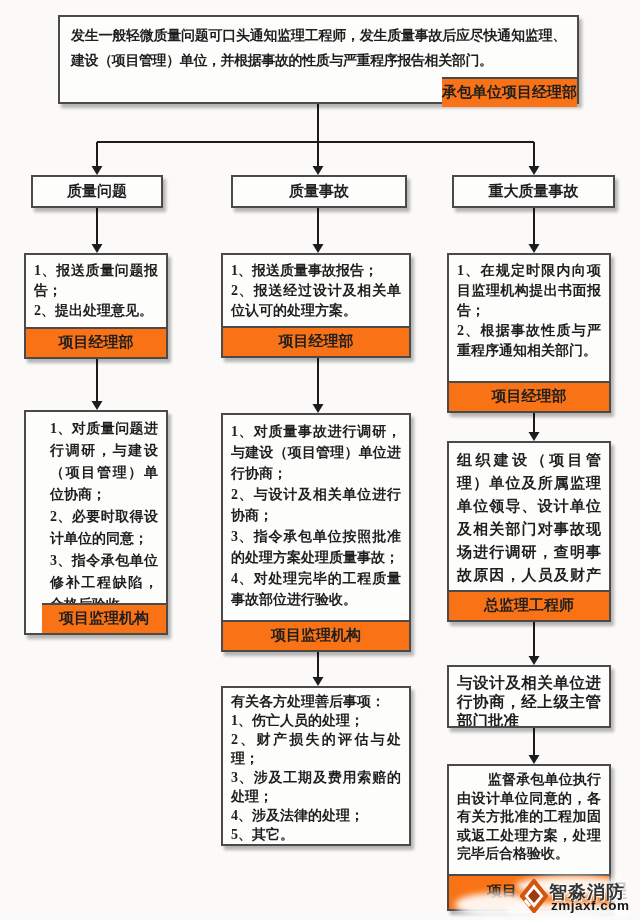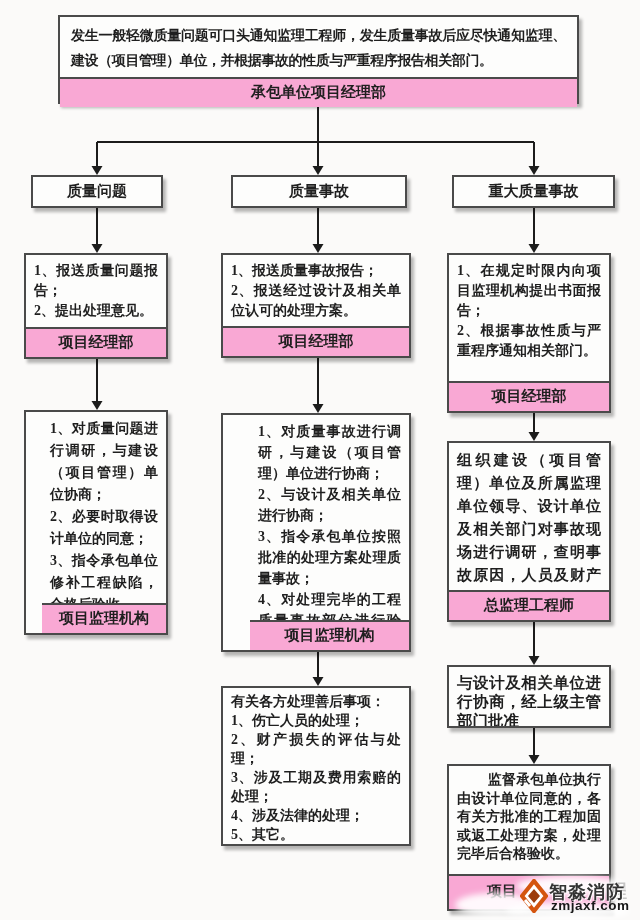--- a/index.html
+++ b/index.html
@@ -128,7 +128,7 @@
     </g>
   </svg>
 
-  <div class="box topbox" style="left:58px;top:15px;width:521px;height:89px;">
+  <div class="box topbox" style="left:58px;top:15px;width:521px;height:89px;align-items:flex-end;">
     <div class="toptext">发生一般轻微质量问题可口头通知监理工程师，发生质量事故后应尽快通知监理、建设（项目管理）单位，并根据事故的性质与严重程序报告相关部门。</div>
     <div class="band">承包单位项目经理部</div>
   </div>

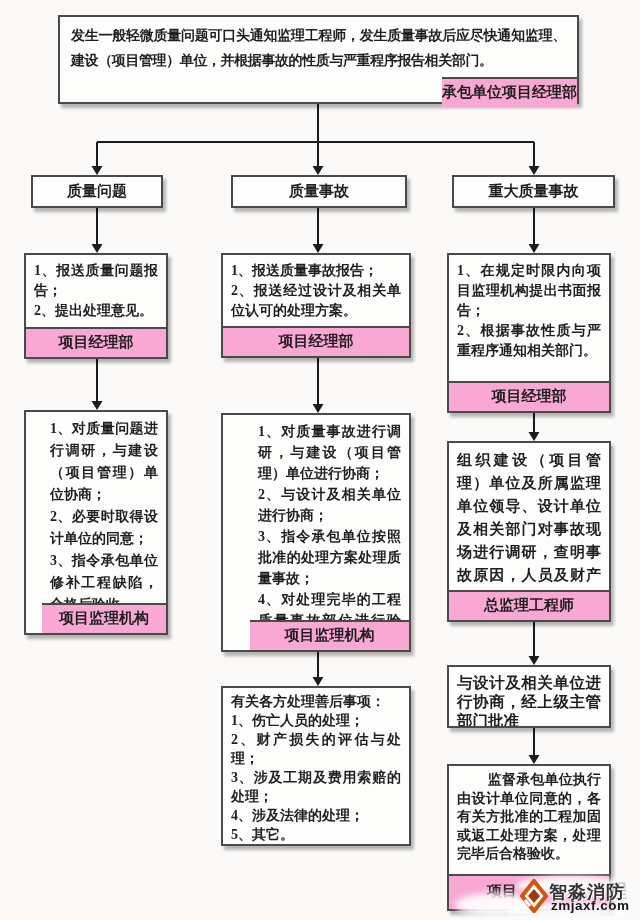--- a/index.html
+++ b/index.html
@@ -39,7 +39,7 @@
     height:28px;
     line-height:26px;
     border-top:2px solid #4a4a4a;
-    background:#f9a8d4;
+    background:#f97316;
     text-align:center;
     font-size:15px;
     flex:none;

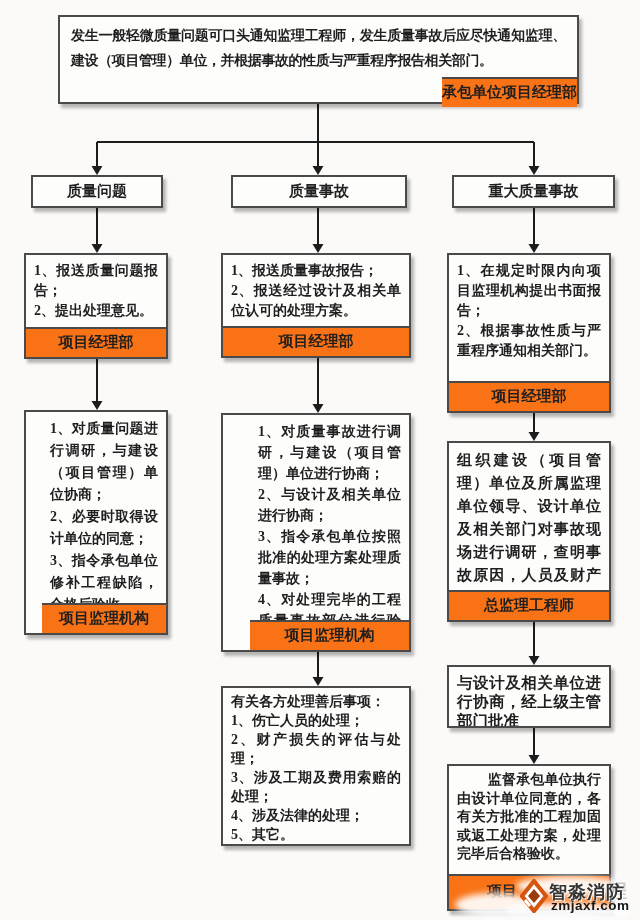--- a/index.html
+++ b/index.html
@@ -176,7 +176,7 @@
     <div class="band">项目监理机构</div>
   </div>
 
-  <div class="box lh21" style="left:221px;top:413px;width:190px;height:239px;padding-left:27px;">
+  <div class="box lh21" style="left:221px;top:413px;width:190px;height:239px;">
     <div class="body">
       <div class="item">1、对质量事故进行调研，与建设（项目管理）单位进行协商；</div>
       <div class="item">2、与设计及相关单位进行协商；</div>

